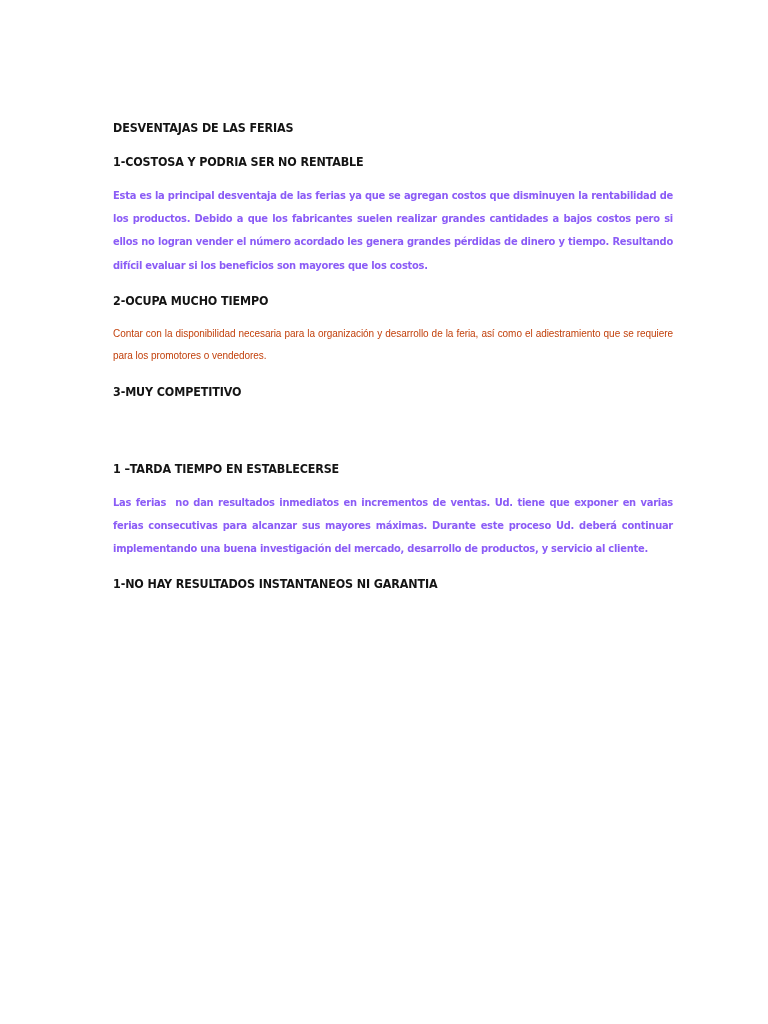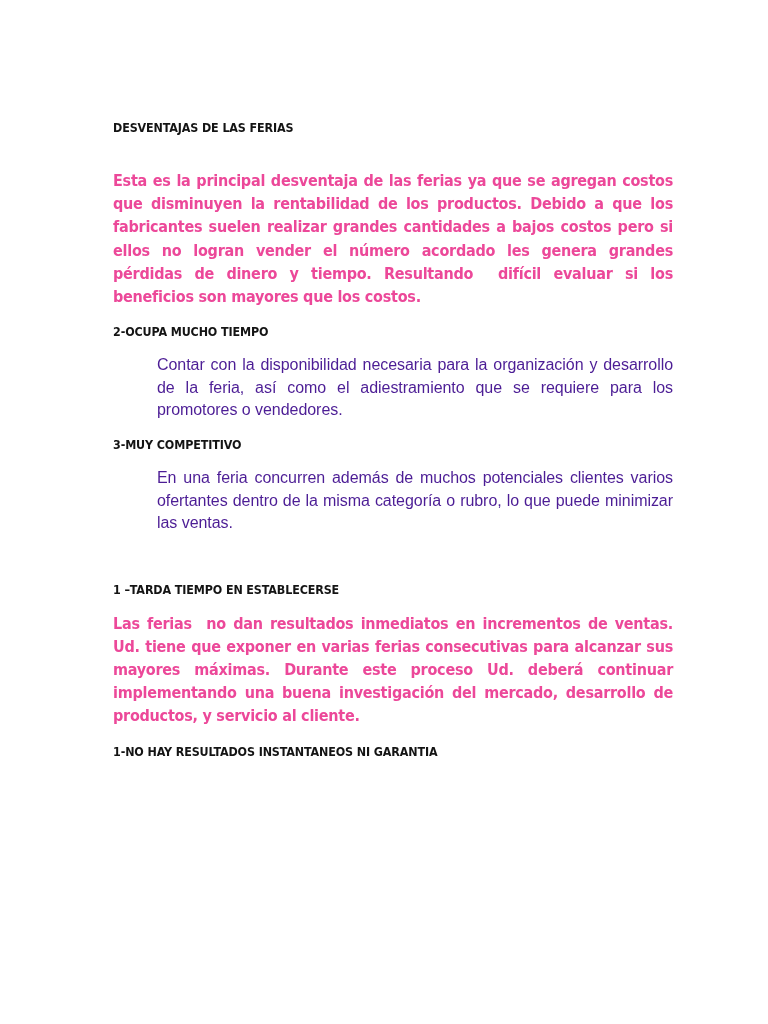--- a/index.html
+++ b/index.html
@@ -89,6 +89,7 @@
 
     <p class="heading doc-title">DESVENTAJAS DE LAS FERIAS</p>
 
+    <p class="heading">1-COSTOSA Y PODRIA SER NO RENTABLE</p>
     <div class="gap-after-heading"></div>
     <p class="para condensed">Esta es la principal desventaja de las ferias ya que se agregan costos que disminuyen la rentabilidad de los productos. Debido a que los fabricantes suelen realizar grandes cantidades a bajos costos pero si ellos no logran vender el número acordado les genera grandes pérdidas de dinero y tiempo. Resultando  difícil evaluar si los beneficios son mayores que los costos.</p>
     <div class="gap-after-para"></div>

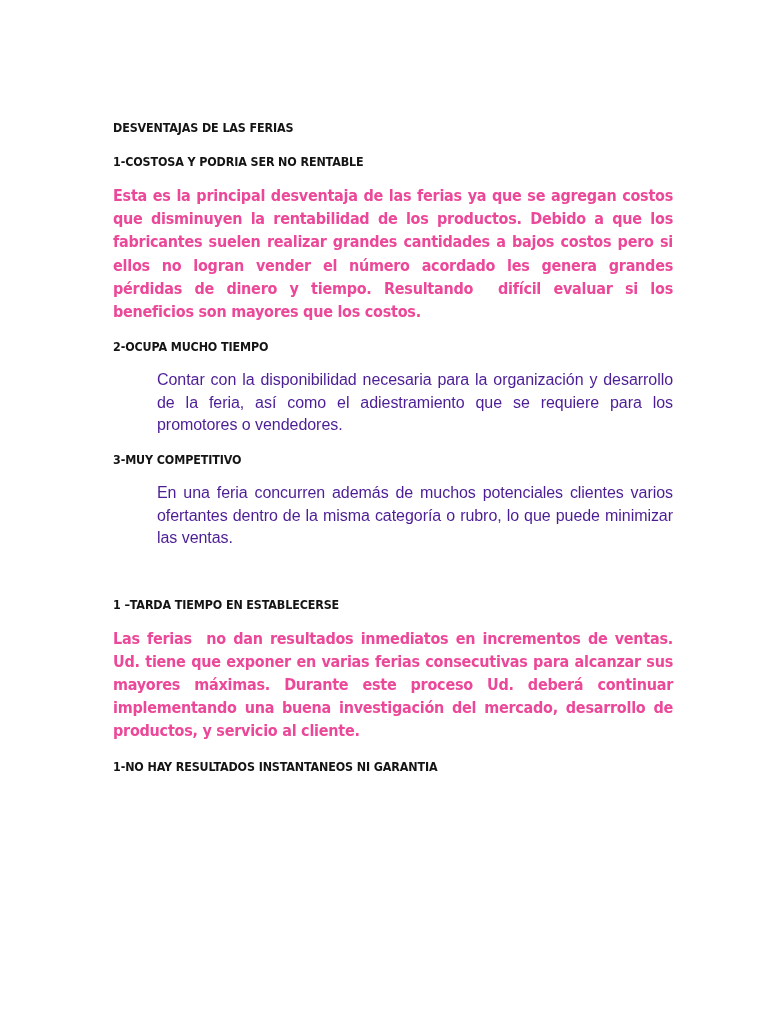--- a/index.html
+++ b/index.html
@@ -53,10 +53,10 @@
   
   .para {
     margin: 0;
-    font-size: 16px;
+    font-size: 11px;
     line-height: 23.2px;
     text-align: justify;
-    color: #ec4899;
+    color: #8b5cf6;
     white-space: pre-wrap;
     -moz-text-align-last: left;
     text-align-last: left;

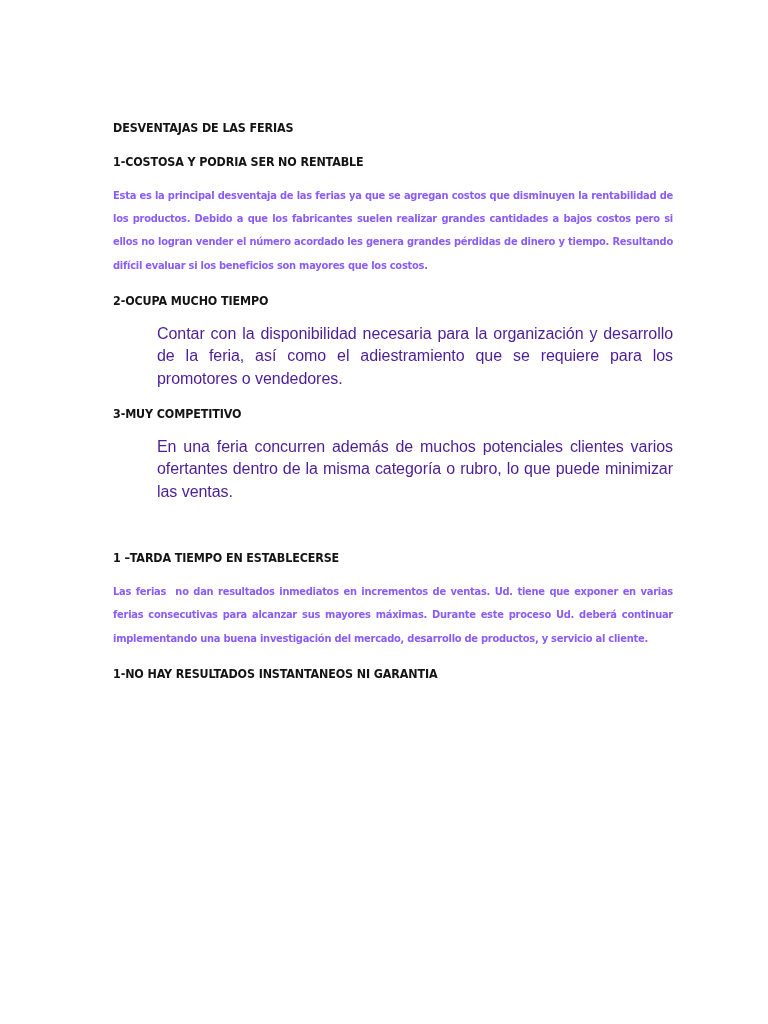--- a/index.html
+++ b/index.html
@@ -70,11 +70,10 @@
   .para.regular {
     font-family: "Liberation Sans", sans-serif;
     font-weight: normal;
-    font-size: 16px;
+    font-size: 10px;
     line-height: 22.4px;
     letter-spacing: -0.05px;
-    color: #4c1d95;
-    margin-left: 44px;
+    color: #c2410c;
   }
 
   

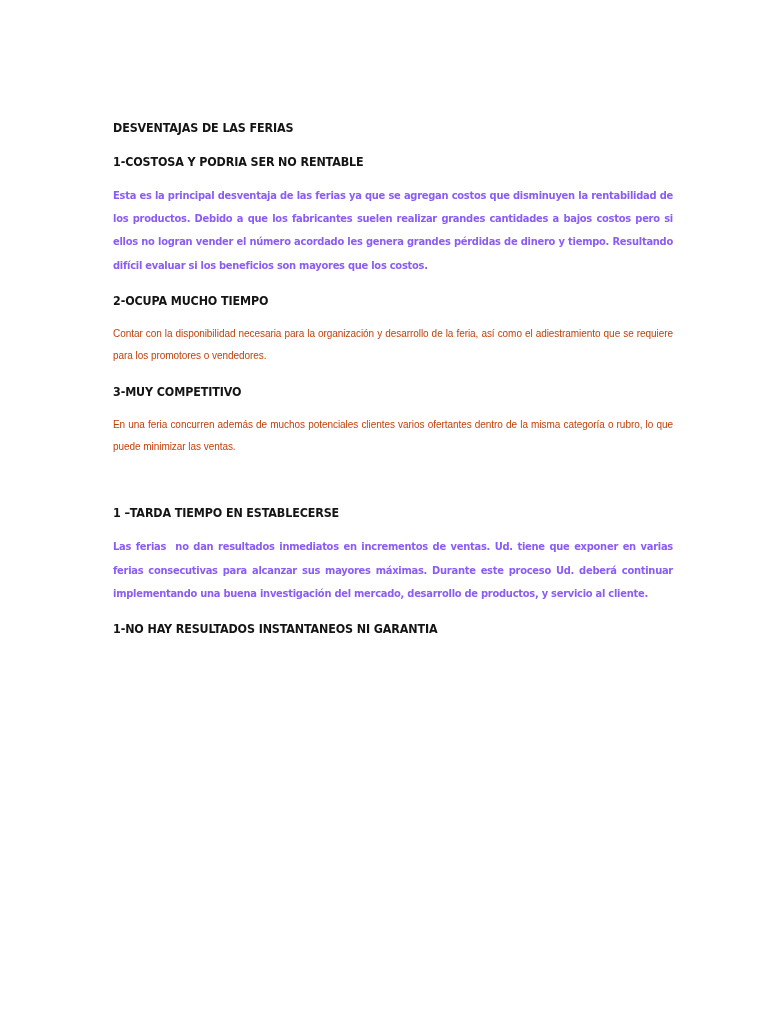--- a/index.html
+++ b/index.html
@@ -100,7 +100,6 @@
 
     <p class="heading">3-MUY COMPETITIVO</p>
     <div class="gap-after-heading"></div>
-    <p class="para regular">En una feria concurren además de muchos potenciales clientes varios ofertantes dentro de la misma categoría o rubro, lo que puede minimizar las ventas.</p>
     <div class="gap-after-para"></div>
 
     <div class="gap-after-heading"></div>

